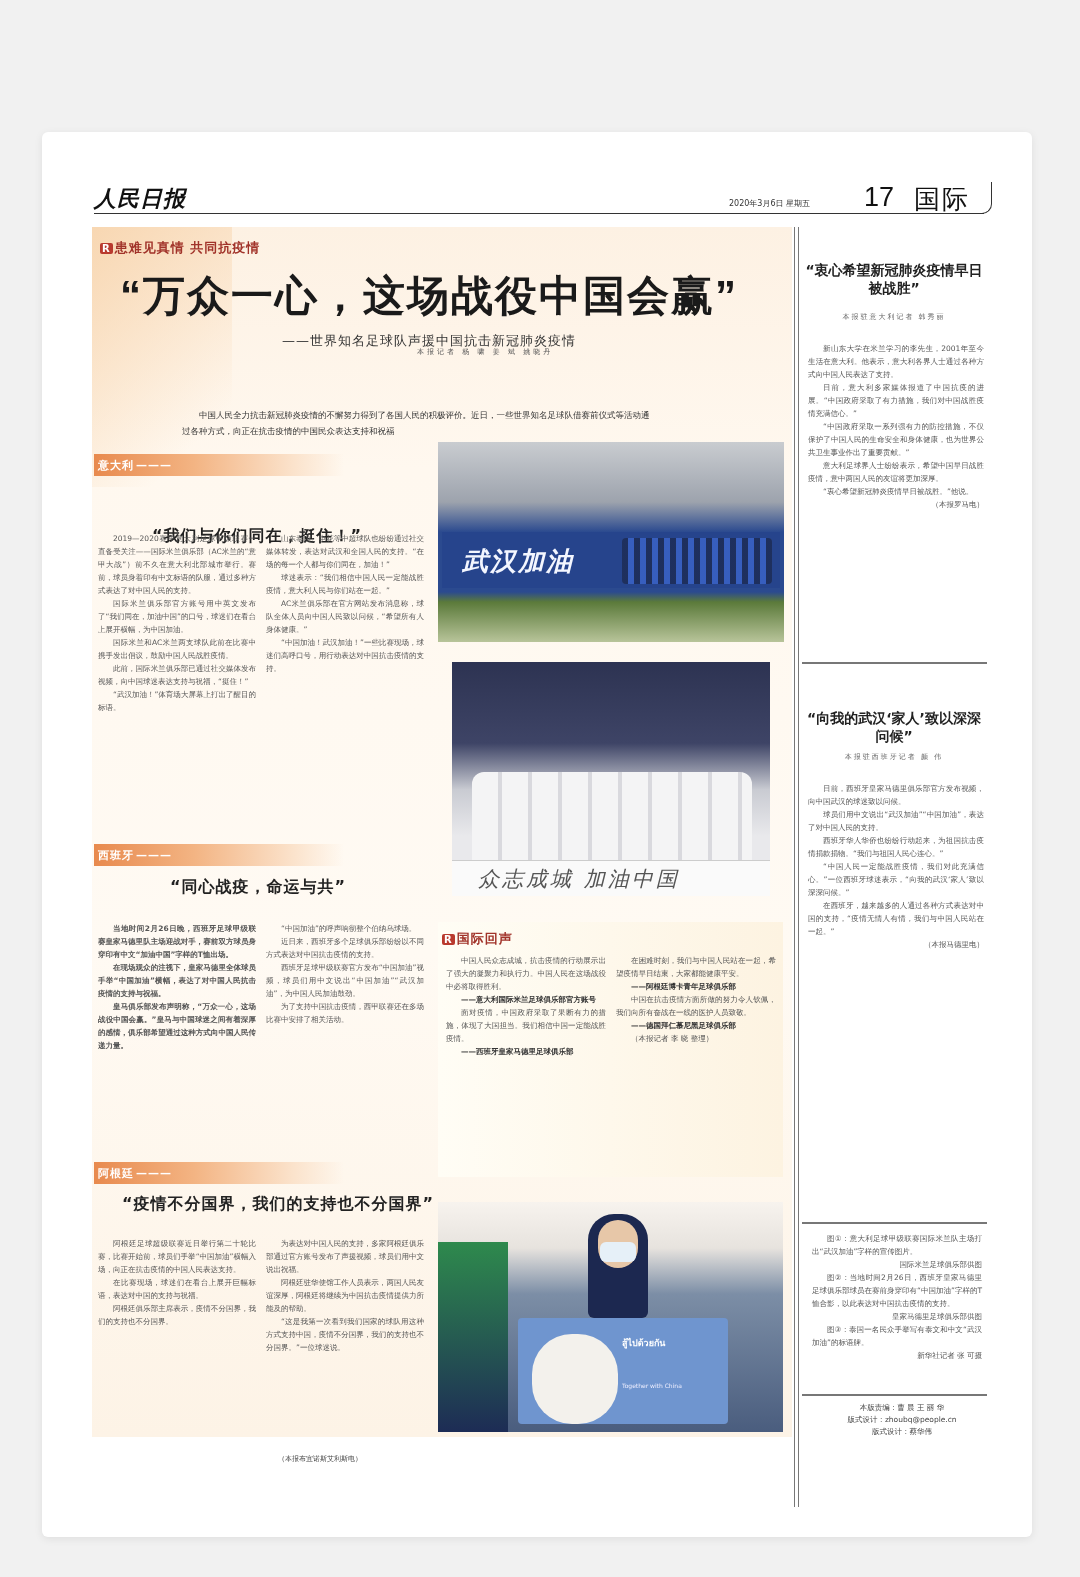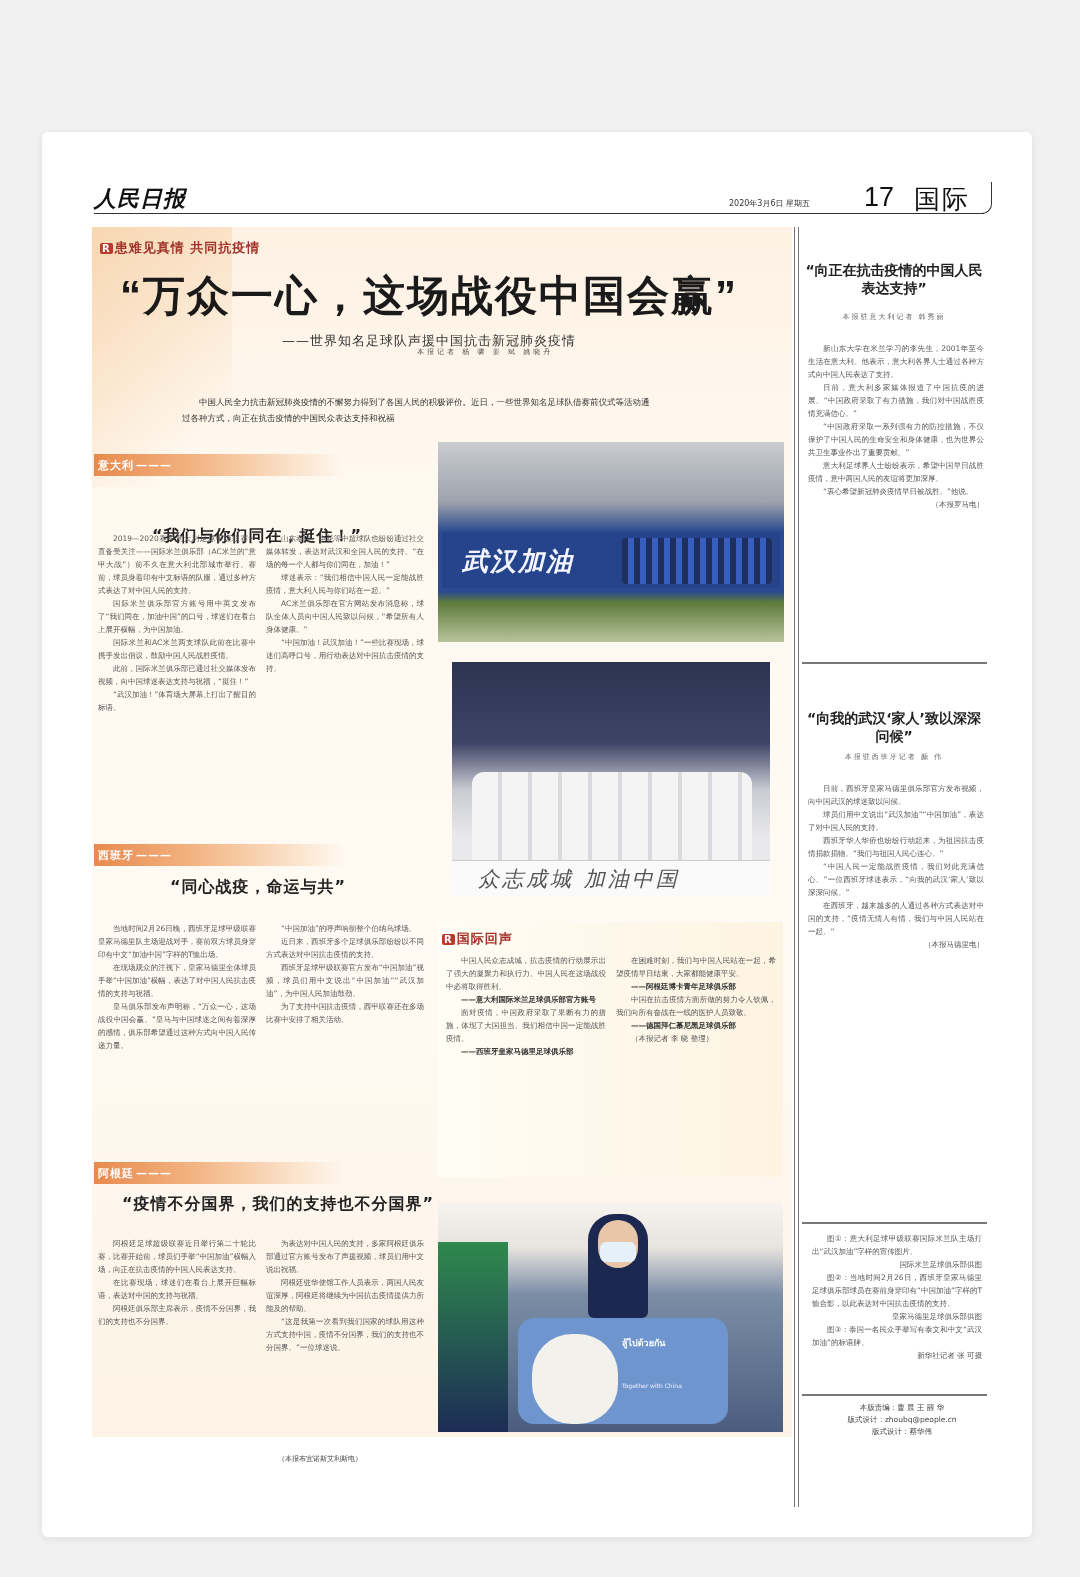--- a/index.html
+++ b/index.html
@@ -206,7 +206,7 @@
   <div class="right-rule"></div>
   <div class="right-rule2"></div>
 
-  <div class="rc-title" style="top:130px;">“向正在抗击疫情的中国人民表达支持”</div>
+  <div class="rc-title" style="top:130px;">“衷心希望新冠肺炎疫情早日被战胜”</div>
   <div class="rc-byline" style="top:180px;">本报驻意大利记者 韩秀丽</div>
   <div class="col" style="left:766px;top:210px;width:176px;">
     <p>新山东大学在米兰学习的李先生，2001年至今生活在意大利。他表示，意大利各界人士通过各种方式向中国人民表达了支持。</p>

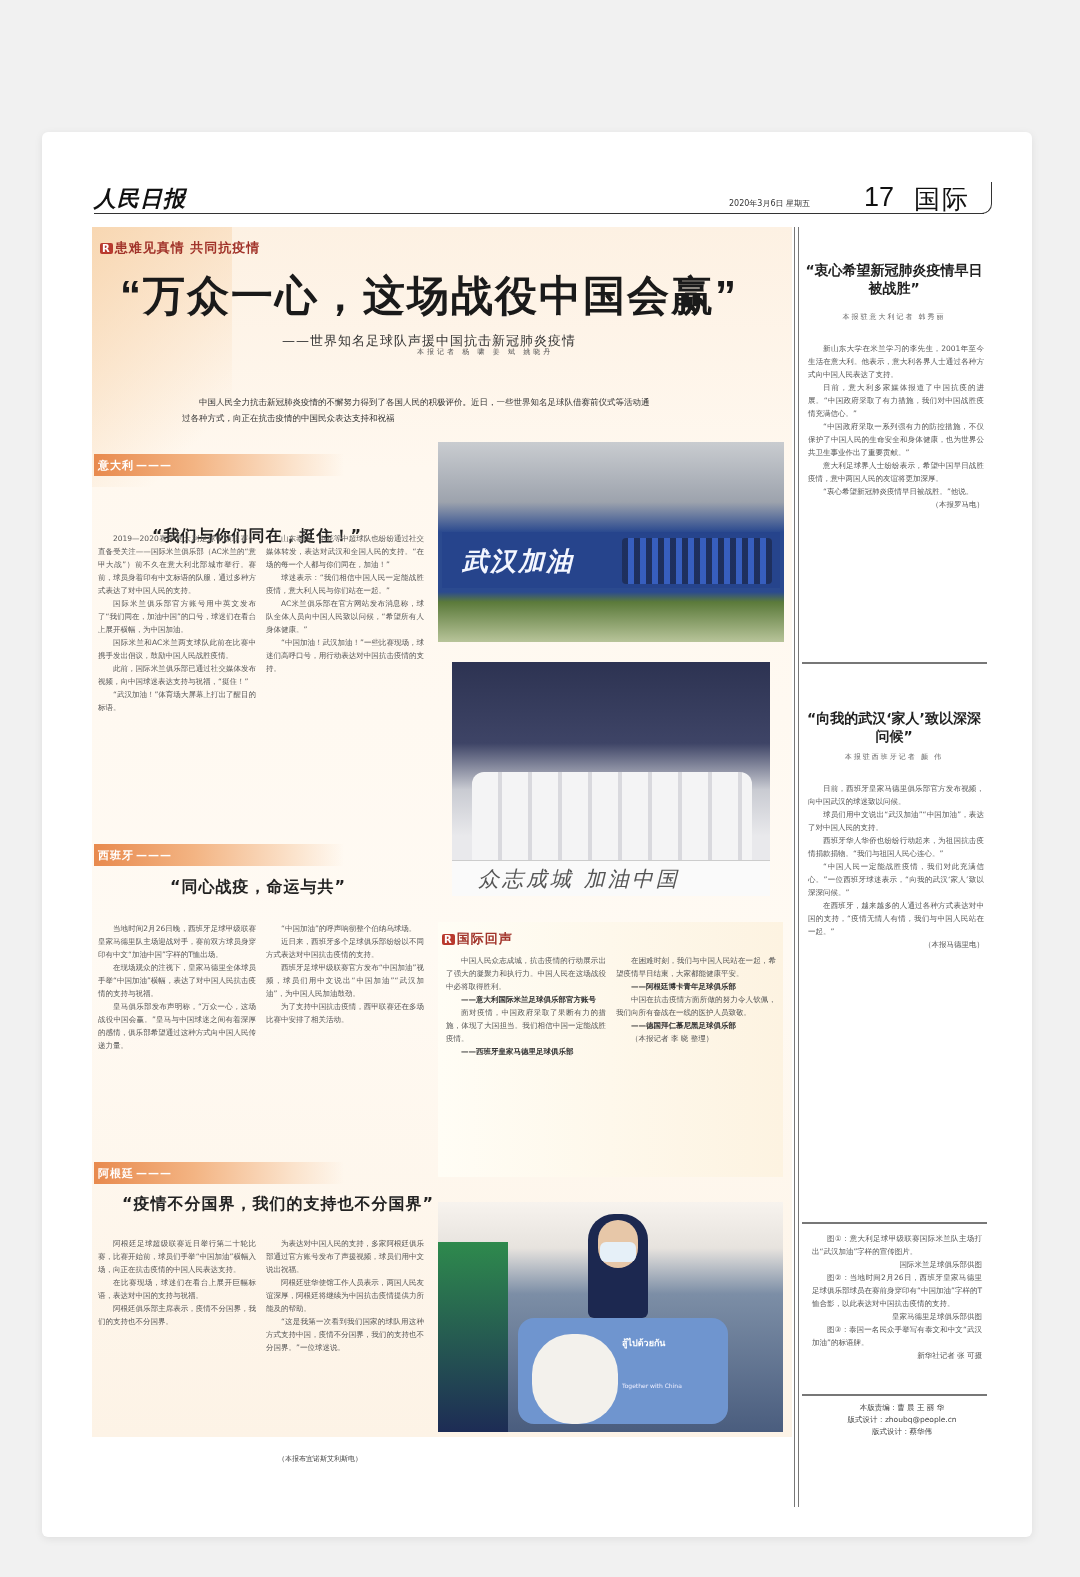--- a/index.html
+++ b/index.html
@@ -32,7 +32,7 @@
   .headline { position: absolute; left: 78px; top: 136px; font-family: Liberation Sans, sans-serif; font-weight: bold; font-size: 42px; color: #1a1a1a; letter-spacing: 2px; }
   .subhead { position: absolute; left: 240px; top: 200px; font-size: 13px; color: #333; letter-spacing: 1px; }
   .byline { position: absolute; left: 375px; top: 215px; font-size: 7px; color: #555; letter-spacing: 3px; }
-  .lead { position: absolute; left: 140px; top: 262px; width: 470px; font-size: 8.5px; line-height: 16px; color: #333; text-indent: 2em; }
+  .lead { position: absolute; left: 140px; top: 275px; width: 470px; font-size: 8.5px; line-height: 16px; color: #333; text-indent: 2em; }
 
   .band { position: absolute; height: 22px; background: linear-gradient(90deg, #e88a4e 0%, #f3b483 40%, #fbe3cc 80%, rgba(255,255,255,0) 100%); }
   .band .label { position: absolute; left: 4px; top: 4px; font-size: 11px; font-weight: bold; color: #fff; letter-spacing: 1px; }

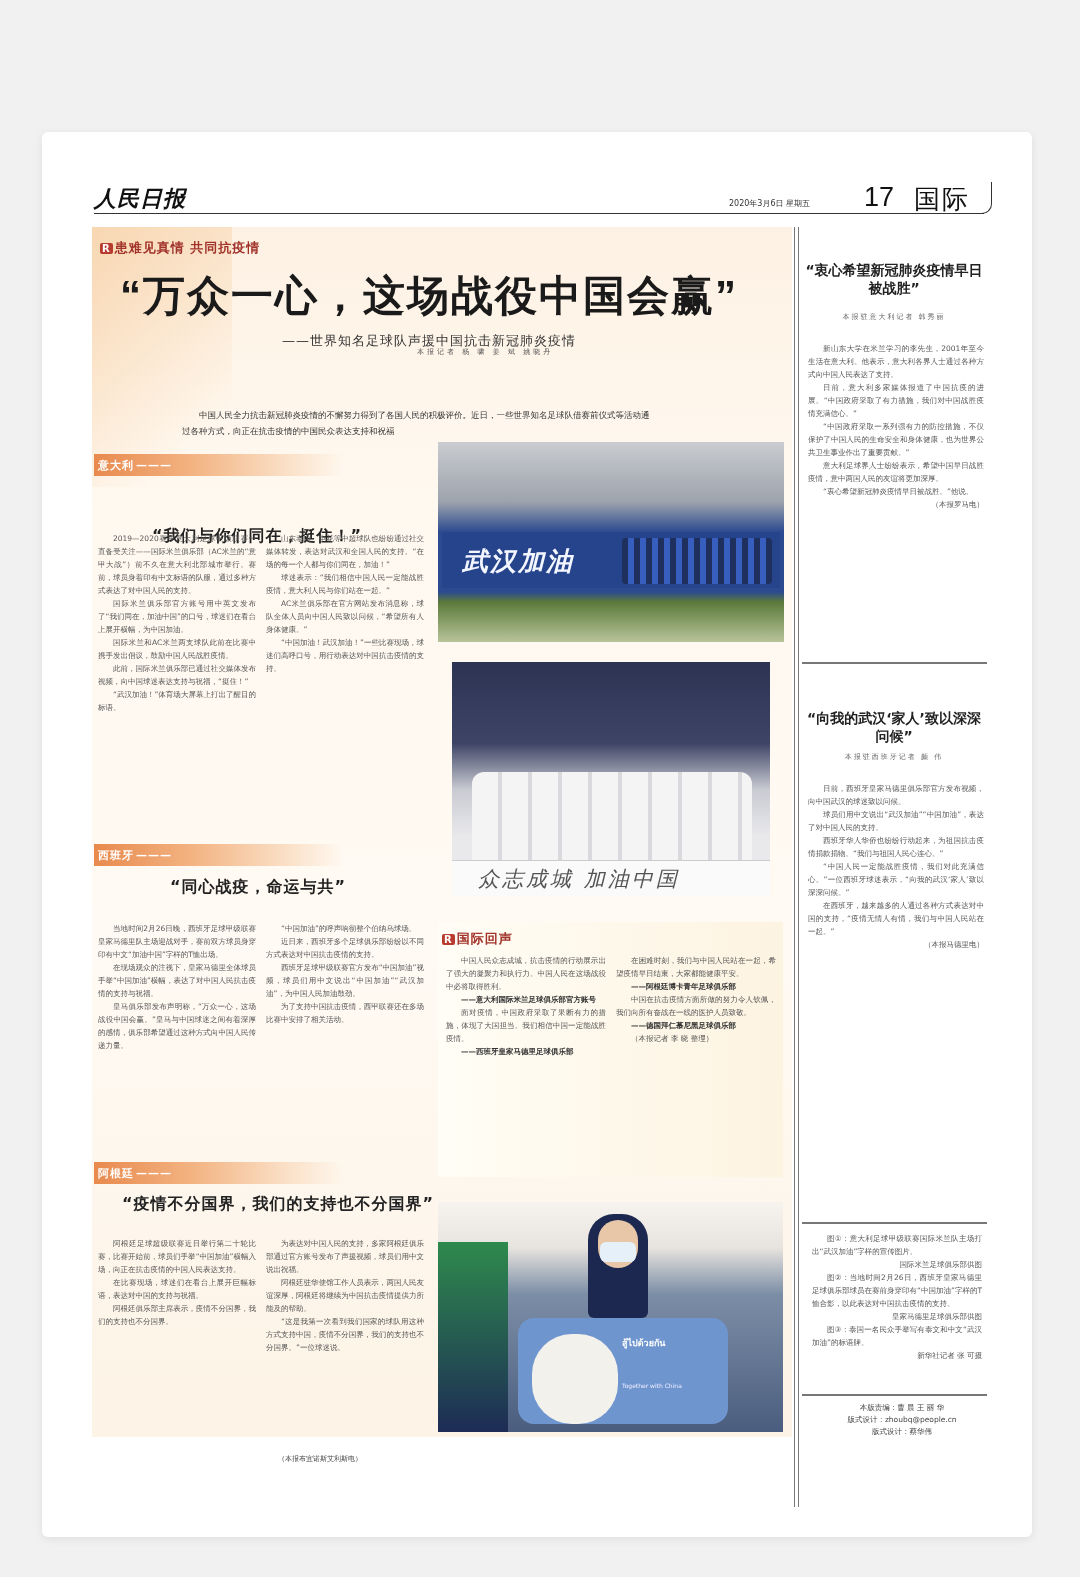--- a/index.html
+++ b/index.html
@@ -130,7 +130,7 @@
     <span class="label">西班牙</span>
   </div>
   <div class="subtitle" style="left:128px;top:745px;">“同心战疫，命运与共”</div>
-  <div class="col" style="left:56px;top:790px;width:158px;">
+  <div class="col" style="left:56px;top:790px;width:158px;font-weight:bold;">
     <p>当地时间2月26日晚，西班牙足球甲级联赛皇家马德里队主场迎战对手，赛前双方球员身穿印有中文“加油中国”字样的T恤出场。</p>
     <p>在现场观众的注视下，皇家马德里全体球员手举“中国加油”横幅，表达了对中国人民抗击疫情的支持与祝福。</p>
     <p>皇马俱乐部发布声明称，“万众一心，这场战役中国会赢。”皇马与中国球迷之间有着深厚的感情，俱乐部希望通过这种方式向中国人民传递力量。</p>

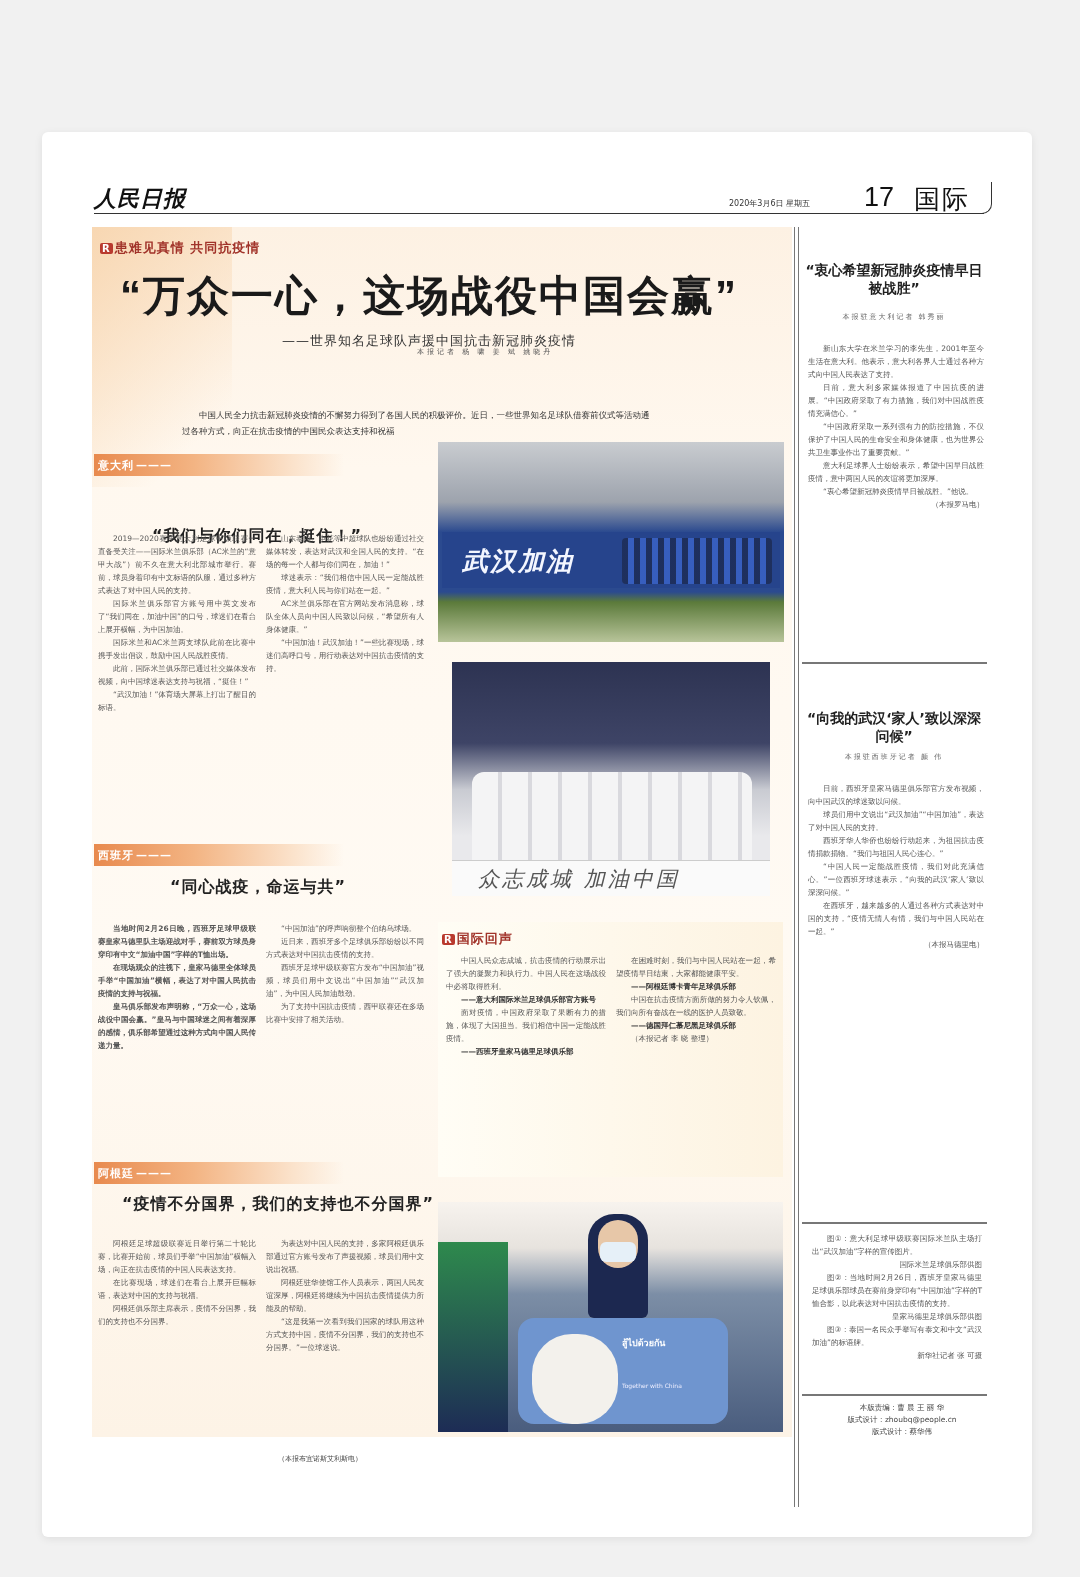--- a/index.html
+++ b/index.html
@@ -62,7 +62,7 @@
 
   .photo-mask { left: 396px; top: 1070px; width: 345px; height: 230px;
     background: linear-gradient(180deg, #f7f3ee 0%, #e7e3de 20%, #7c8ea6 40%, #4a5d7e 100%); }
-  .mask-sign { position: absolute; left: 80px; top: 116px; width: 210px; height: 106px; background: #6f95cf; border-radius: 16px; }
+  .mask-sign { position: absolute; left: 80px; top: 116px; width: 210px; height: 106px; background: #6f95cf; border-radius: 4px; }
   .mask-sign .cloud { position: absolute; left: 14px; top: 16px; width: 86px; height: 90px; background: #f3f1ec; border-radius: 40px; }
   .mask-sign .txt1 { position: absolute; left: 104px; top: 18px; font-size: 9px; color: #fff; font-weight: bold; }
   .mask-sign .txt2 { position: absolute; left: 104px; top: 64px; font-size: 6px; color: #eef; }

